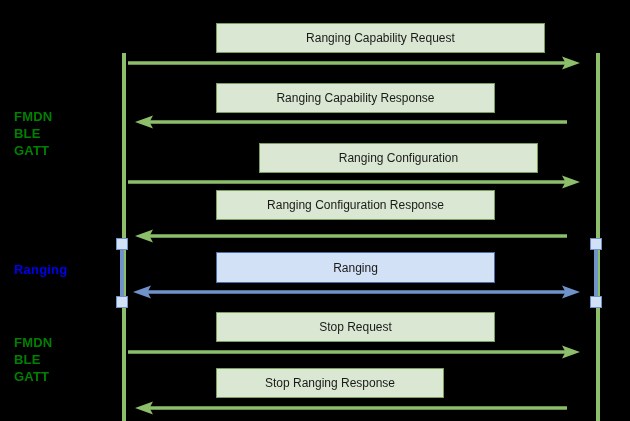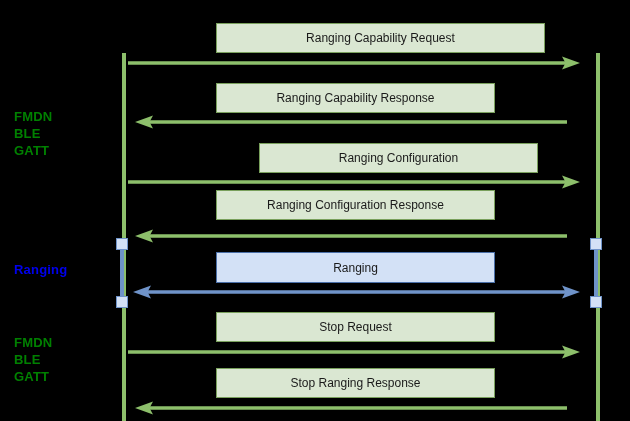--- a/index.html
+++ b/index.html
@@ -147,7 +147,7 @@
     </svg>
   </div>
 
-  <div class="msg-box green" style="left:216px; top:368px; width:279px; height:30px;">Stop Ranging Response</div>
+  <div class="msg-box green" style="left:216px; top:368px; width:228px; height:30px;">Stop Ranging Response</div>
   <div class="arrow" style="left:135px; top:401px; width:432px; height:14px;">
     <svg width="432" height="14" viewBox="0 0 432 14">
       <line x1="10" y1="7" x2="432" y2="7" stroke="#8dbf6b" stroke-width="3.4"></line>

